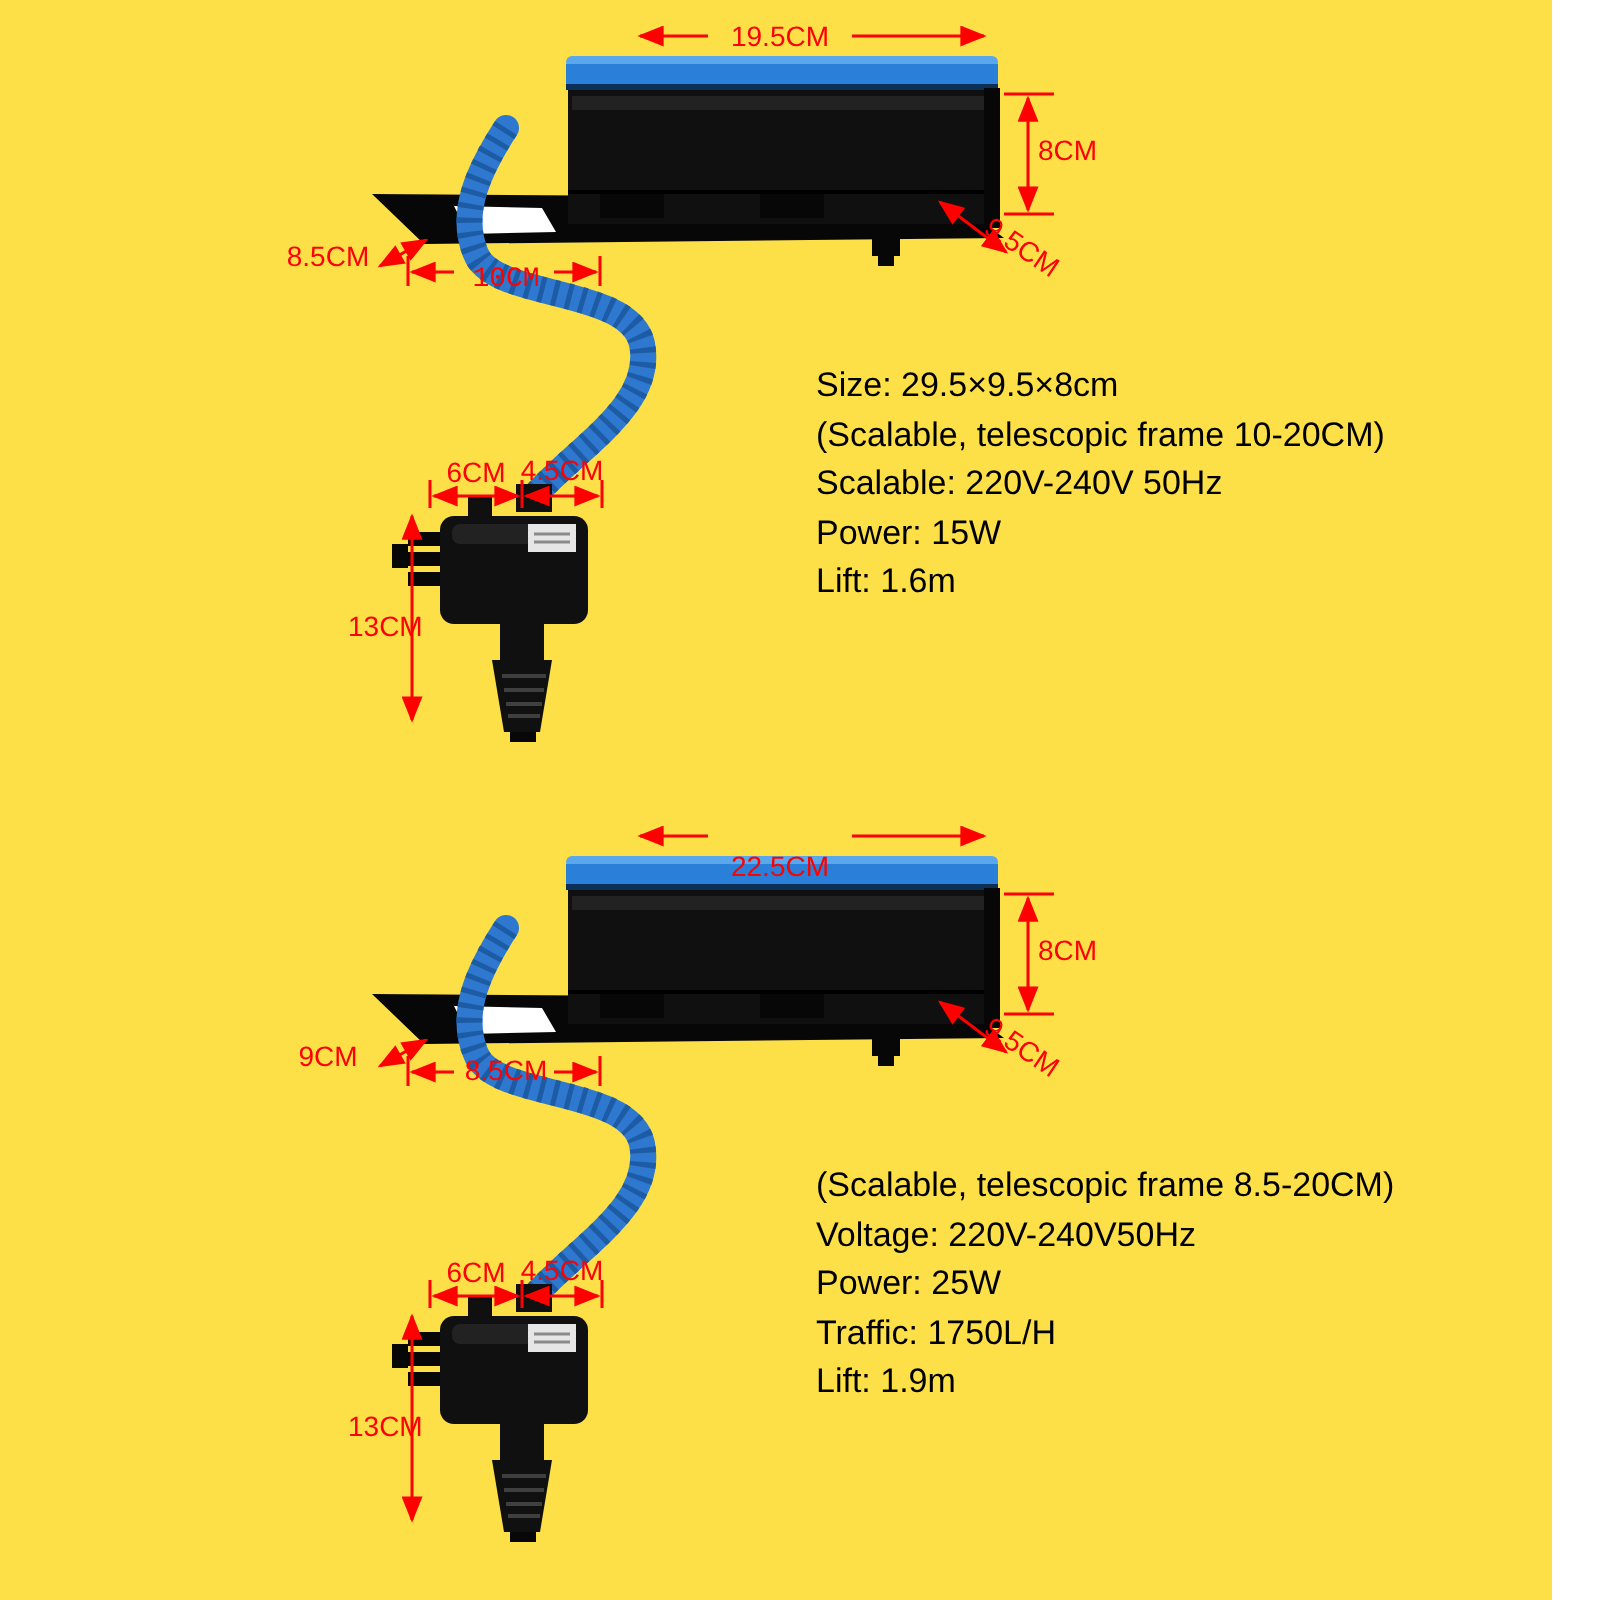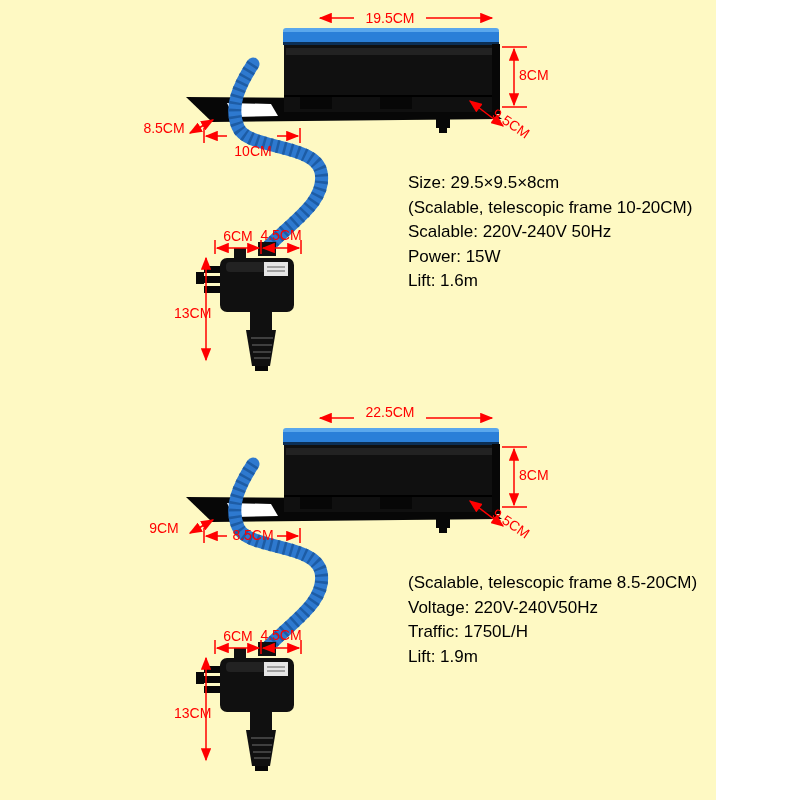--- a/index.html
+++ b/index.html
@@ -4,7 +4,7 @@
 <style>
   * { margin:0; padding:0; box-sizing:border-box; }
   html,body { width:800px; height:800px; background:#fff; font-family:"Liberation Sans",sans-serif; }
-  .canvas { position:relative; width:716px; height:800px; background:#fef9c3; overflow:hidden; }
+  .canvas { position:relative; width:776px; height:800px; background:#fde047; overflow:hidden; }
   .panel { position:relative; width:800px; height:400px; }
   .art { position:absolute; left:0; top:0; width:800px; height:400px; display:block; }
 

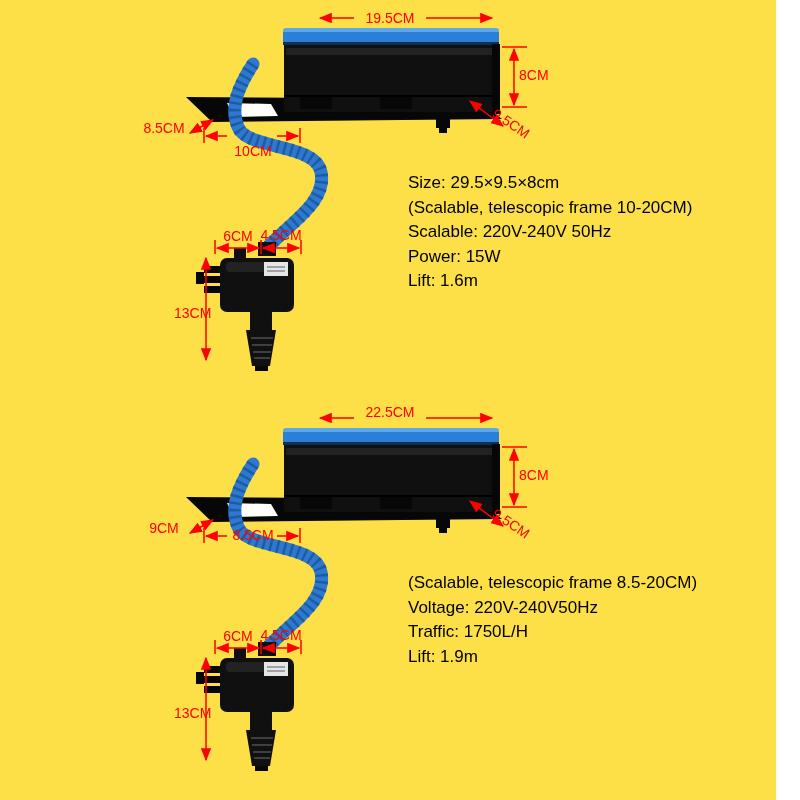--- a/index.html
+++ b/index.html
@@ -121,7 +121,7 @@
     <div class="dim-label" style="left:353px; top:11px; width:74px;">19.5CM</div>
     <div class="dim-label" style="left:519px; top:68px;">8CM</div>
     <div class="dim-label" style="left:140px; top:121px; width:48px;">8.5CM</div>
-    <div class="dim-label" style="left:229px; top:144px; width:48px;">10CM</div>
+    <div class="dim-label" style="left:229px; top:133px; width:48px;font-family:Liberation Mono, monospace;">10CM</div>
     <div class="dim-label rot" style="left:498px; top:106px;">9.5CM</div>
     <div class="dim-label" style="left:215px; top:229px; width:46px;">6CM</div>
     <div class="dim-label" style="left:258px; top:228px; width:46px;">4.5CM</div>

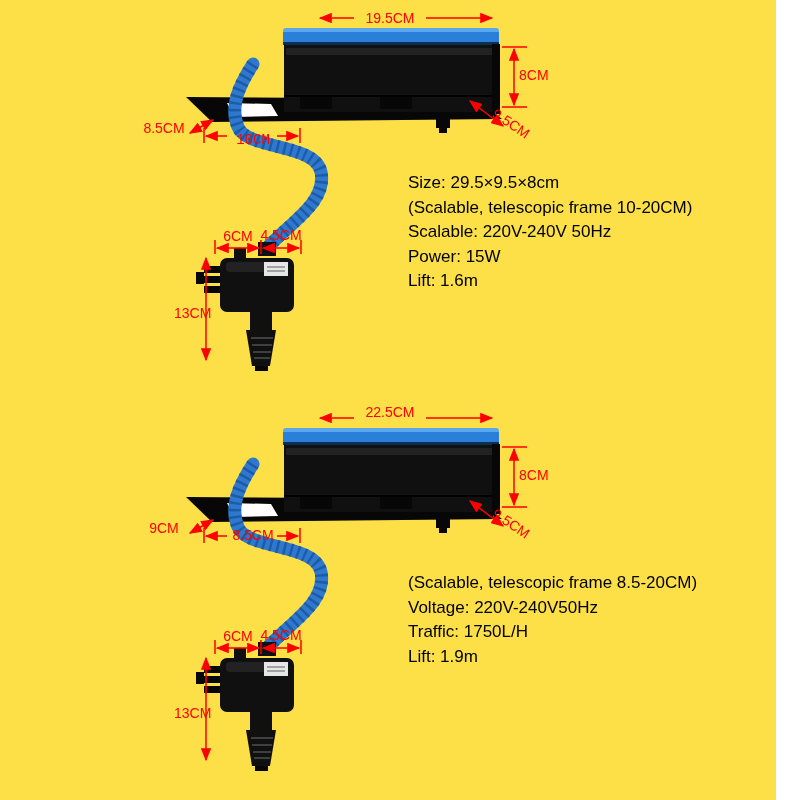--- a/index.html
+++ b/index.html
@@ -12,7 +12,7 @@
                line-height:15px; white-space:nowrap; text-align:center; }
   .rot { transform:rotate(34deg); transform-origin:0 0; }
 
-  .specs { position:absolute; left:408px; top:171px; color:var(--spec-text,#000);
+  .specs { position:absolute; left:408px; top:181px; color:var(--spec-text,#000);
            font-size:17px; line-height:24.5px; }
 
   .dline { stroke:var(--annotation,#f00); stroke-width:1.5; fill:none; }

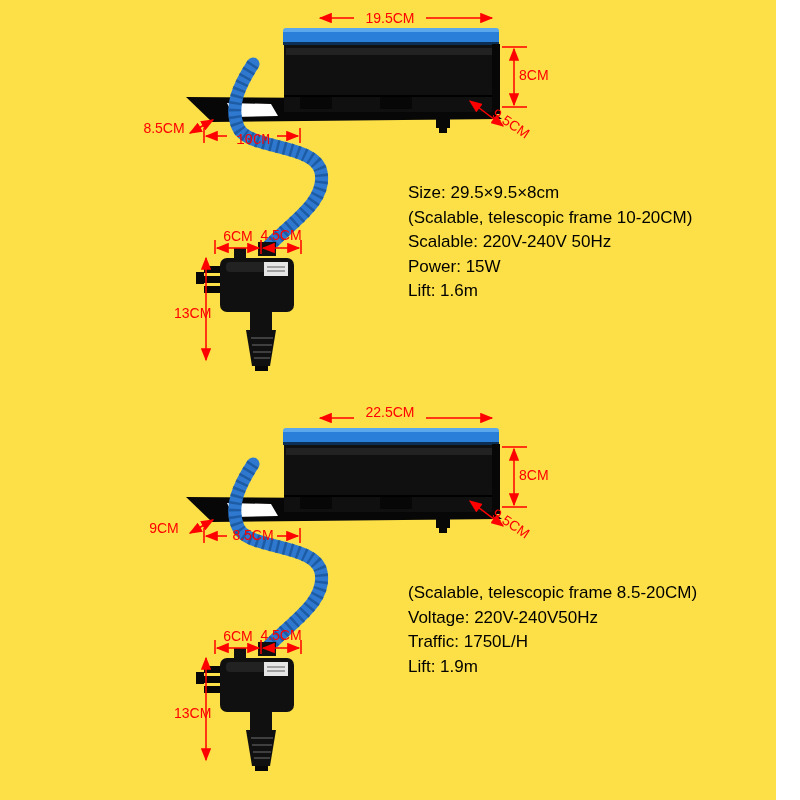--- a/index.html
+++ b/index.html
@@ -216,7 +216,7 @@
       </g>
     </svg>
 
-    <div class="dim-label" style="left:353px; top:5px; width:74px;">22.5CM</div>
+    <div class="dim-label" style="left:353px; top:26px; width:74px;">22.5CM</div>
     <div class="dim-label" style="left:519px; top:68px;">8CM</div>
     <div class="dim-label" style="left:140px; top:121px; width:48px;">9CM</div>
     <div class="dim-label" style="left:229px; top:128px; width:48px;">8.5CM</div>

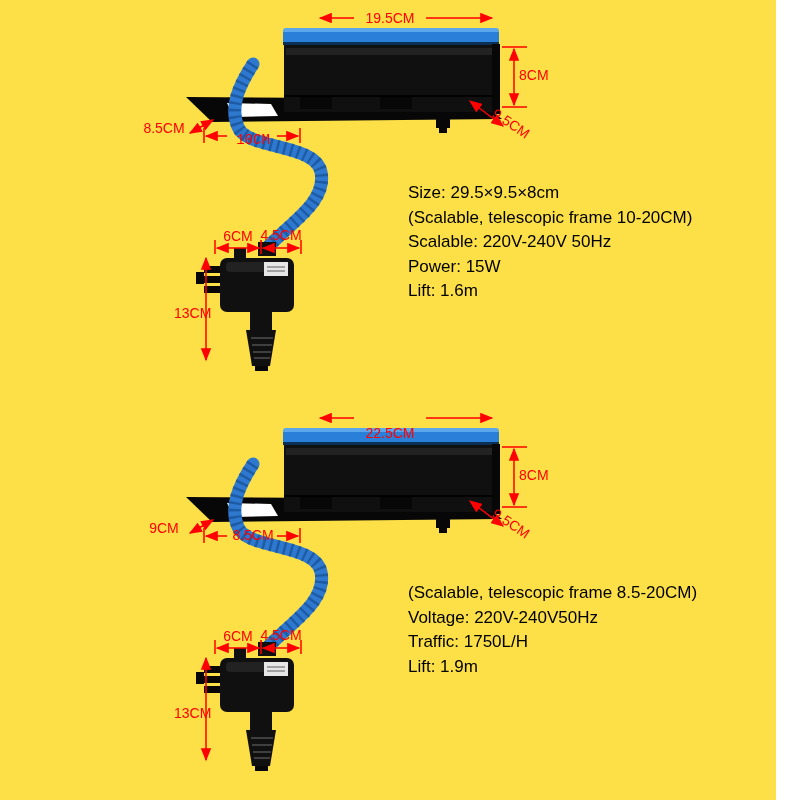--- a/index.html
+++ b/index.html
@@ -228,6 +228,7 @@
     <div class="specs">
       <div>(Scalable, telescopic frame 8.5-20CM)</div>
       <div>Voltage: 220V-240V50Hz</div>
+      <div>Power: 25W</div>
       <div>Traffic: 1750L/H</div>
       <div>Lift: 1.9m</div>
     </div>

